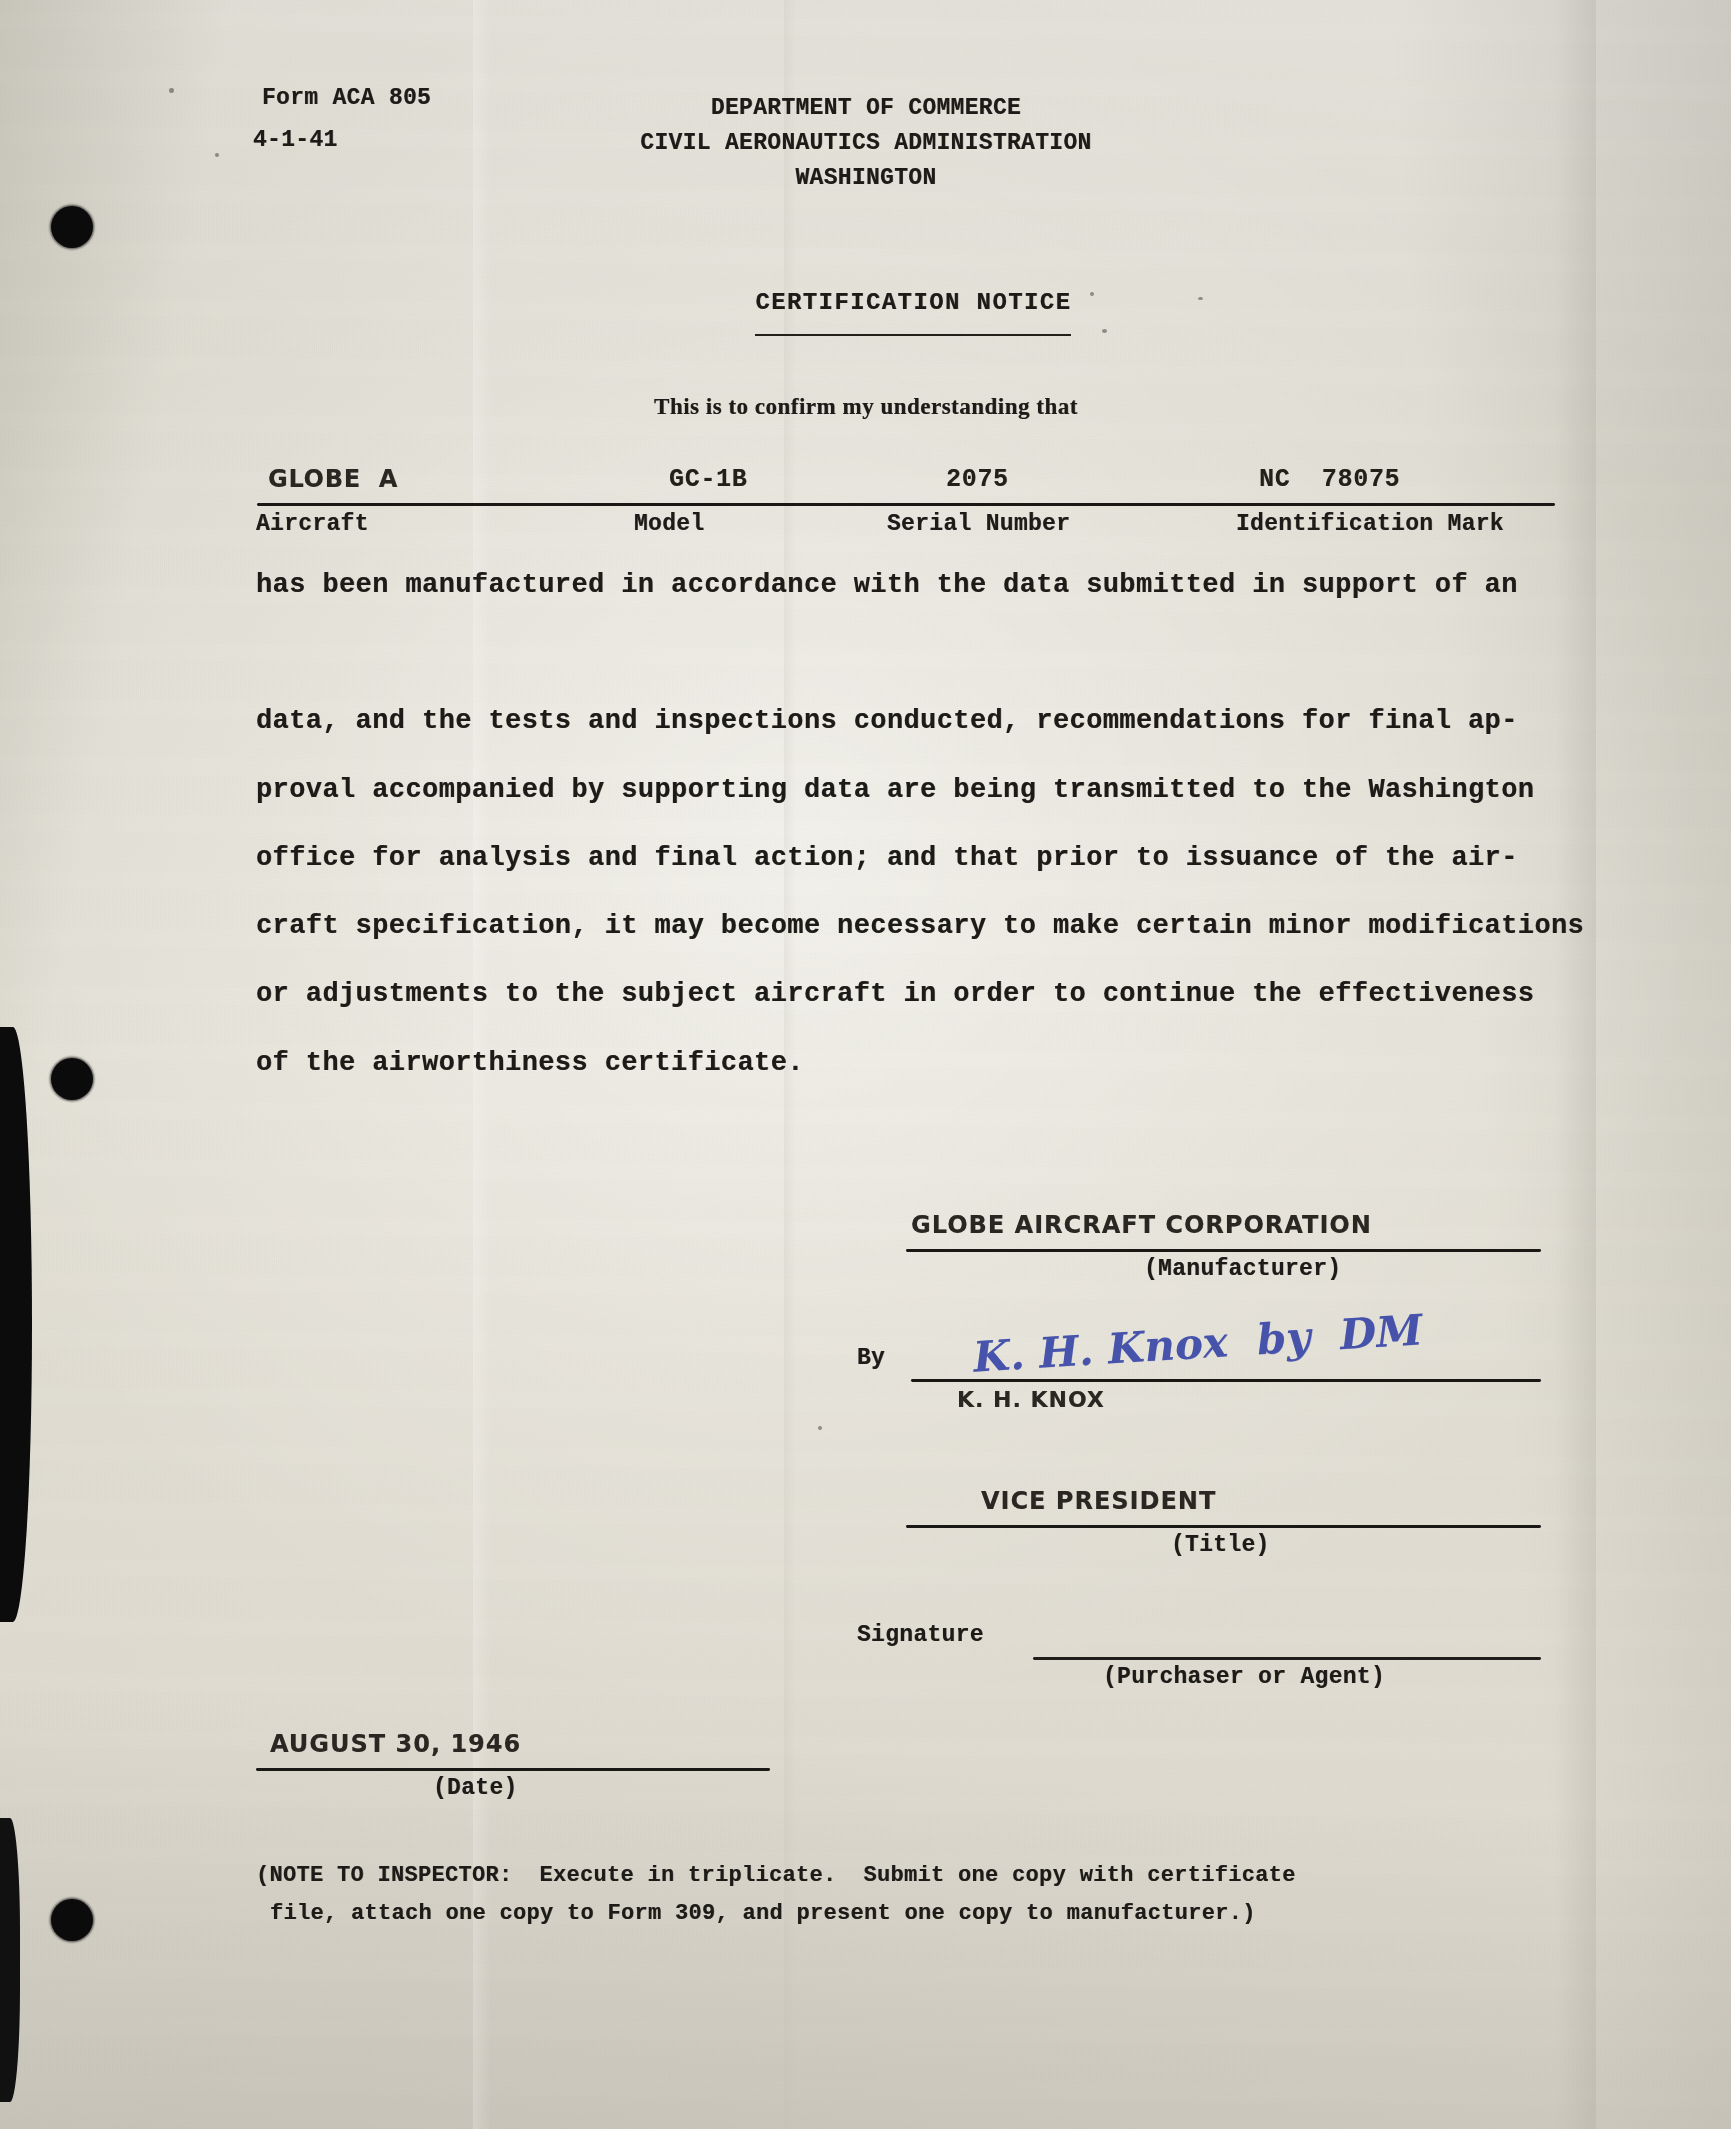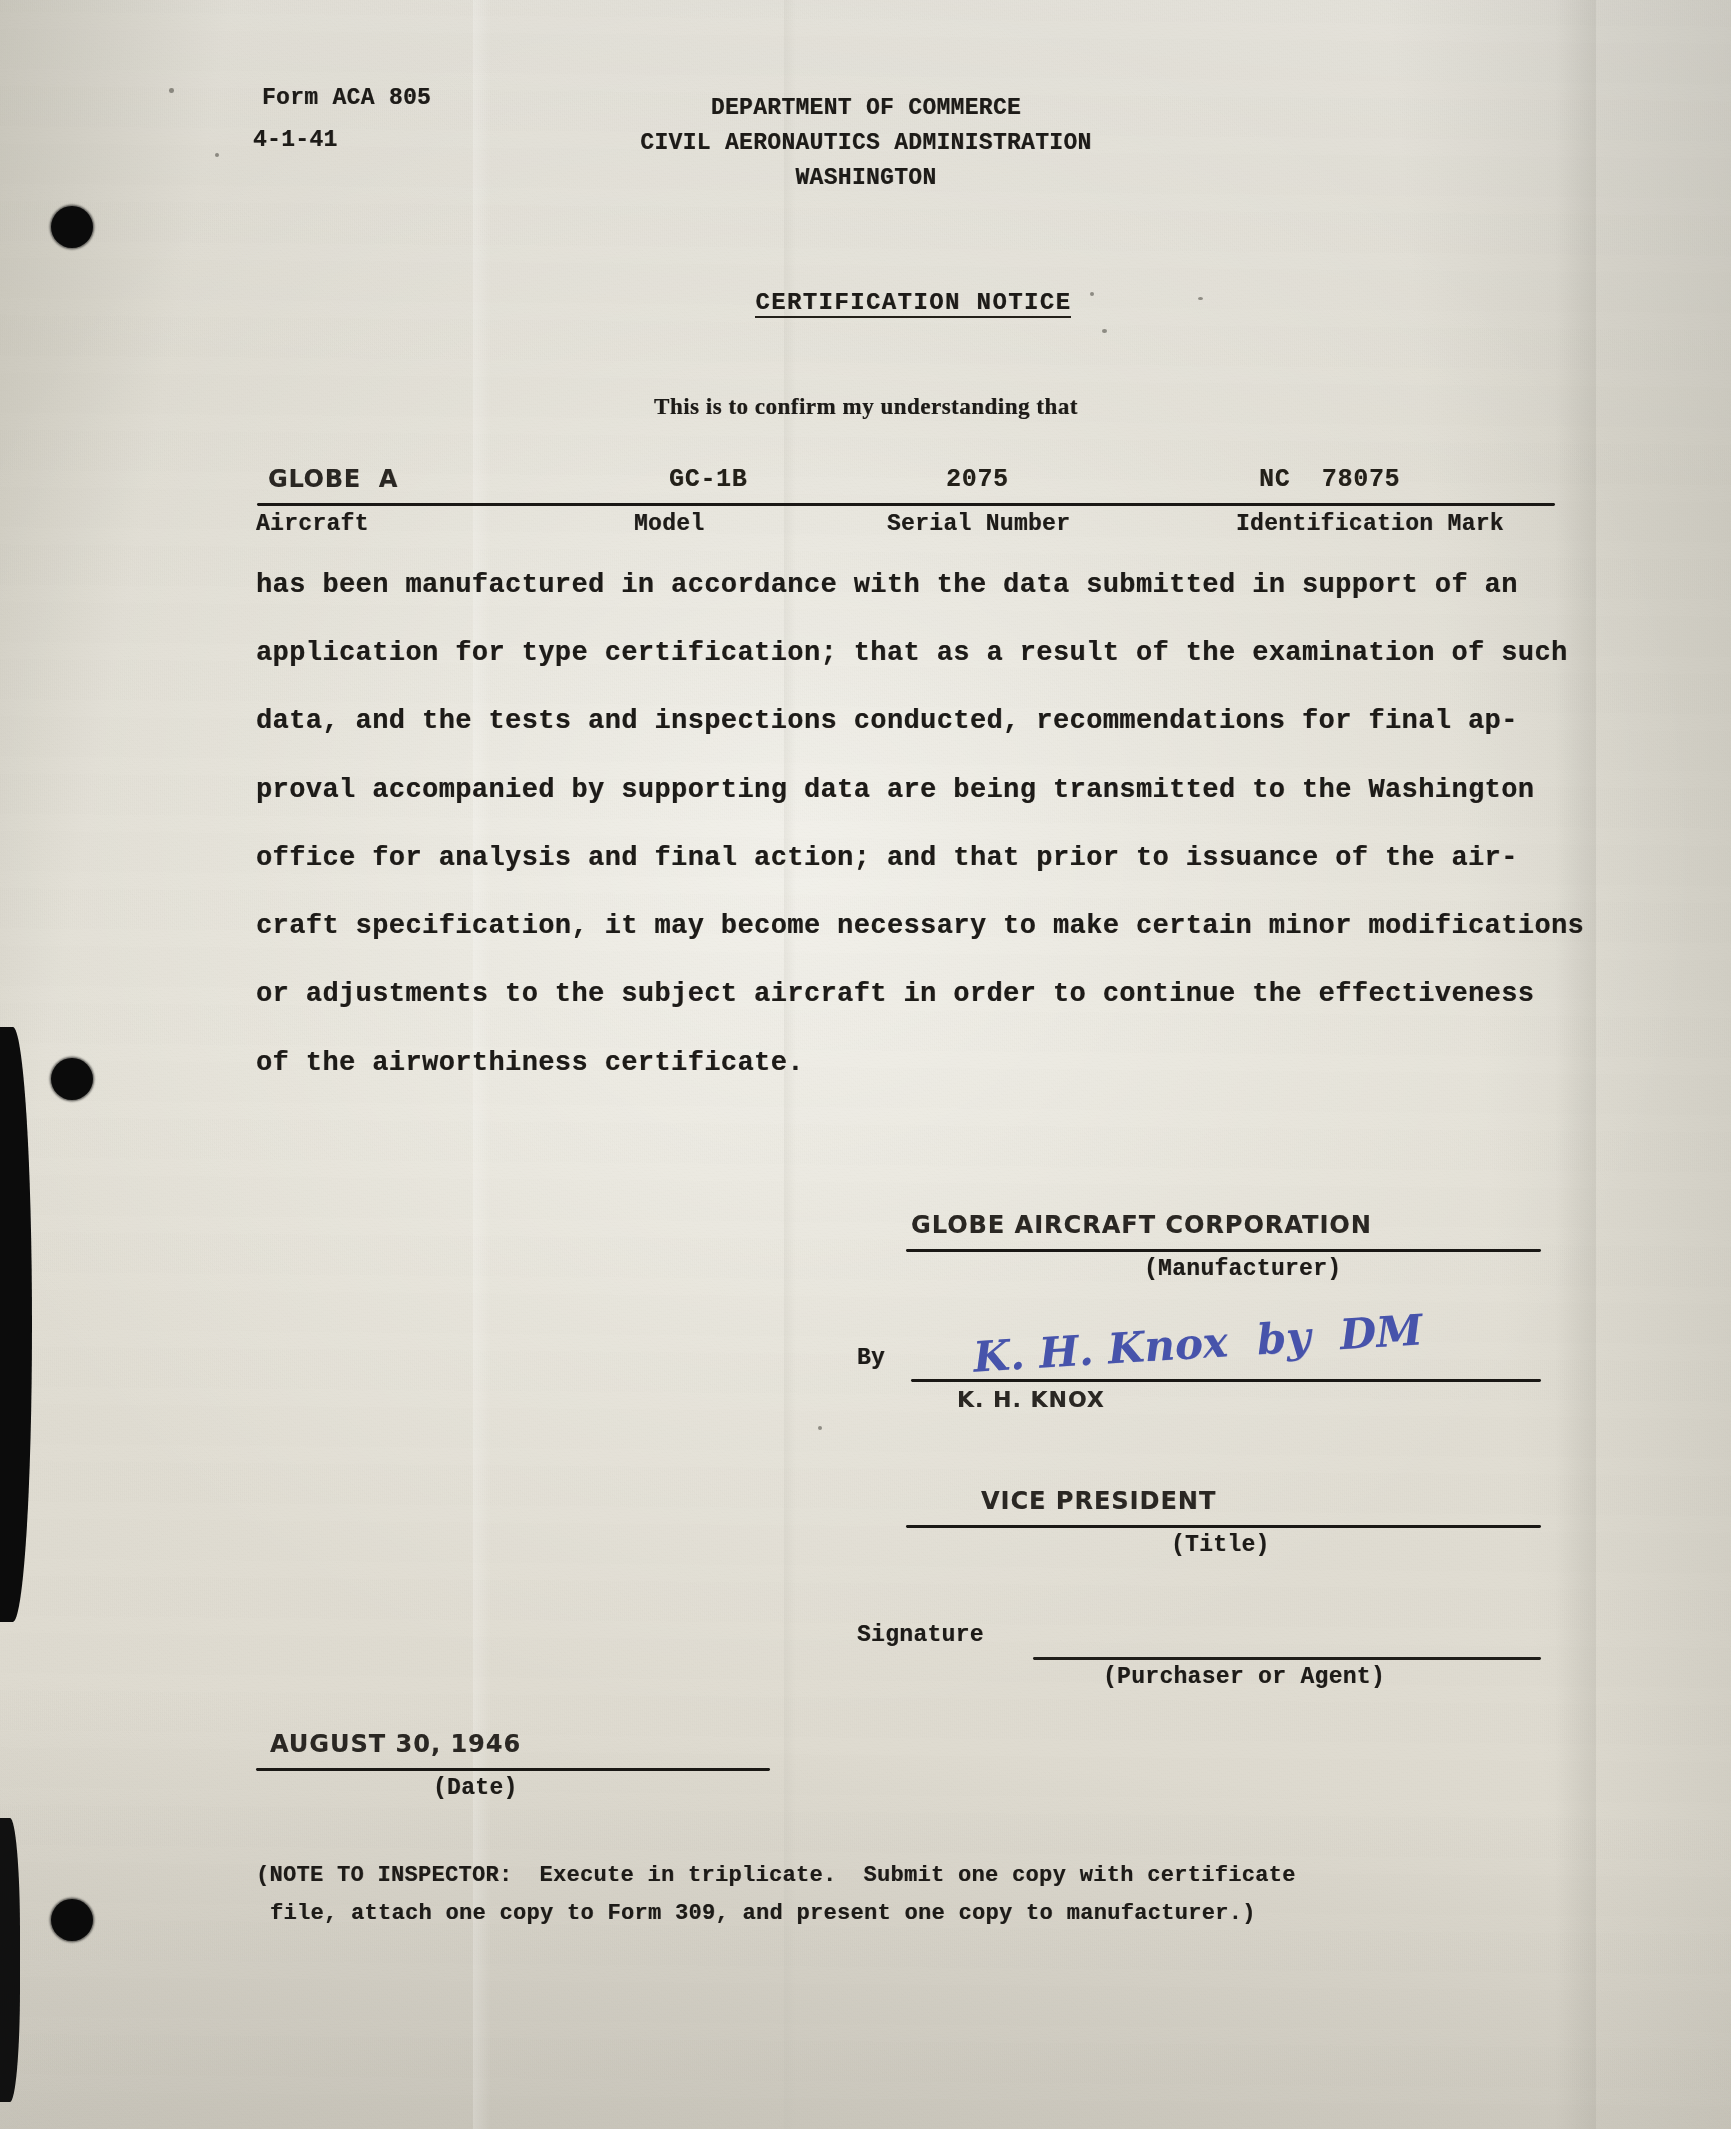--- a/index.html
+++ b/index.html
@@ -70,7 +70,7 @@
   .formline{font-size:23px;}
   .hdr{font-size:23px;text-align:center;}
   .title{font-size:24px;letter-spacing:1.4px;}
-  .title u{text-decoration:none;border-bottom:2.7px solid #232019;padding-bottom:0;}
+  .title u{text-decoration:none;border-bottom:2.7px solid #232019;padding-bottom:18px;}
   .intro{font-size:23px;letter-spacing:0.5px;}
   .body{font-size:27px;letter-spacing:0.4px;}
   .label{font-size:23px;}

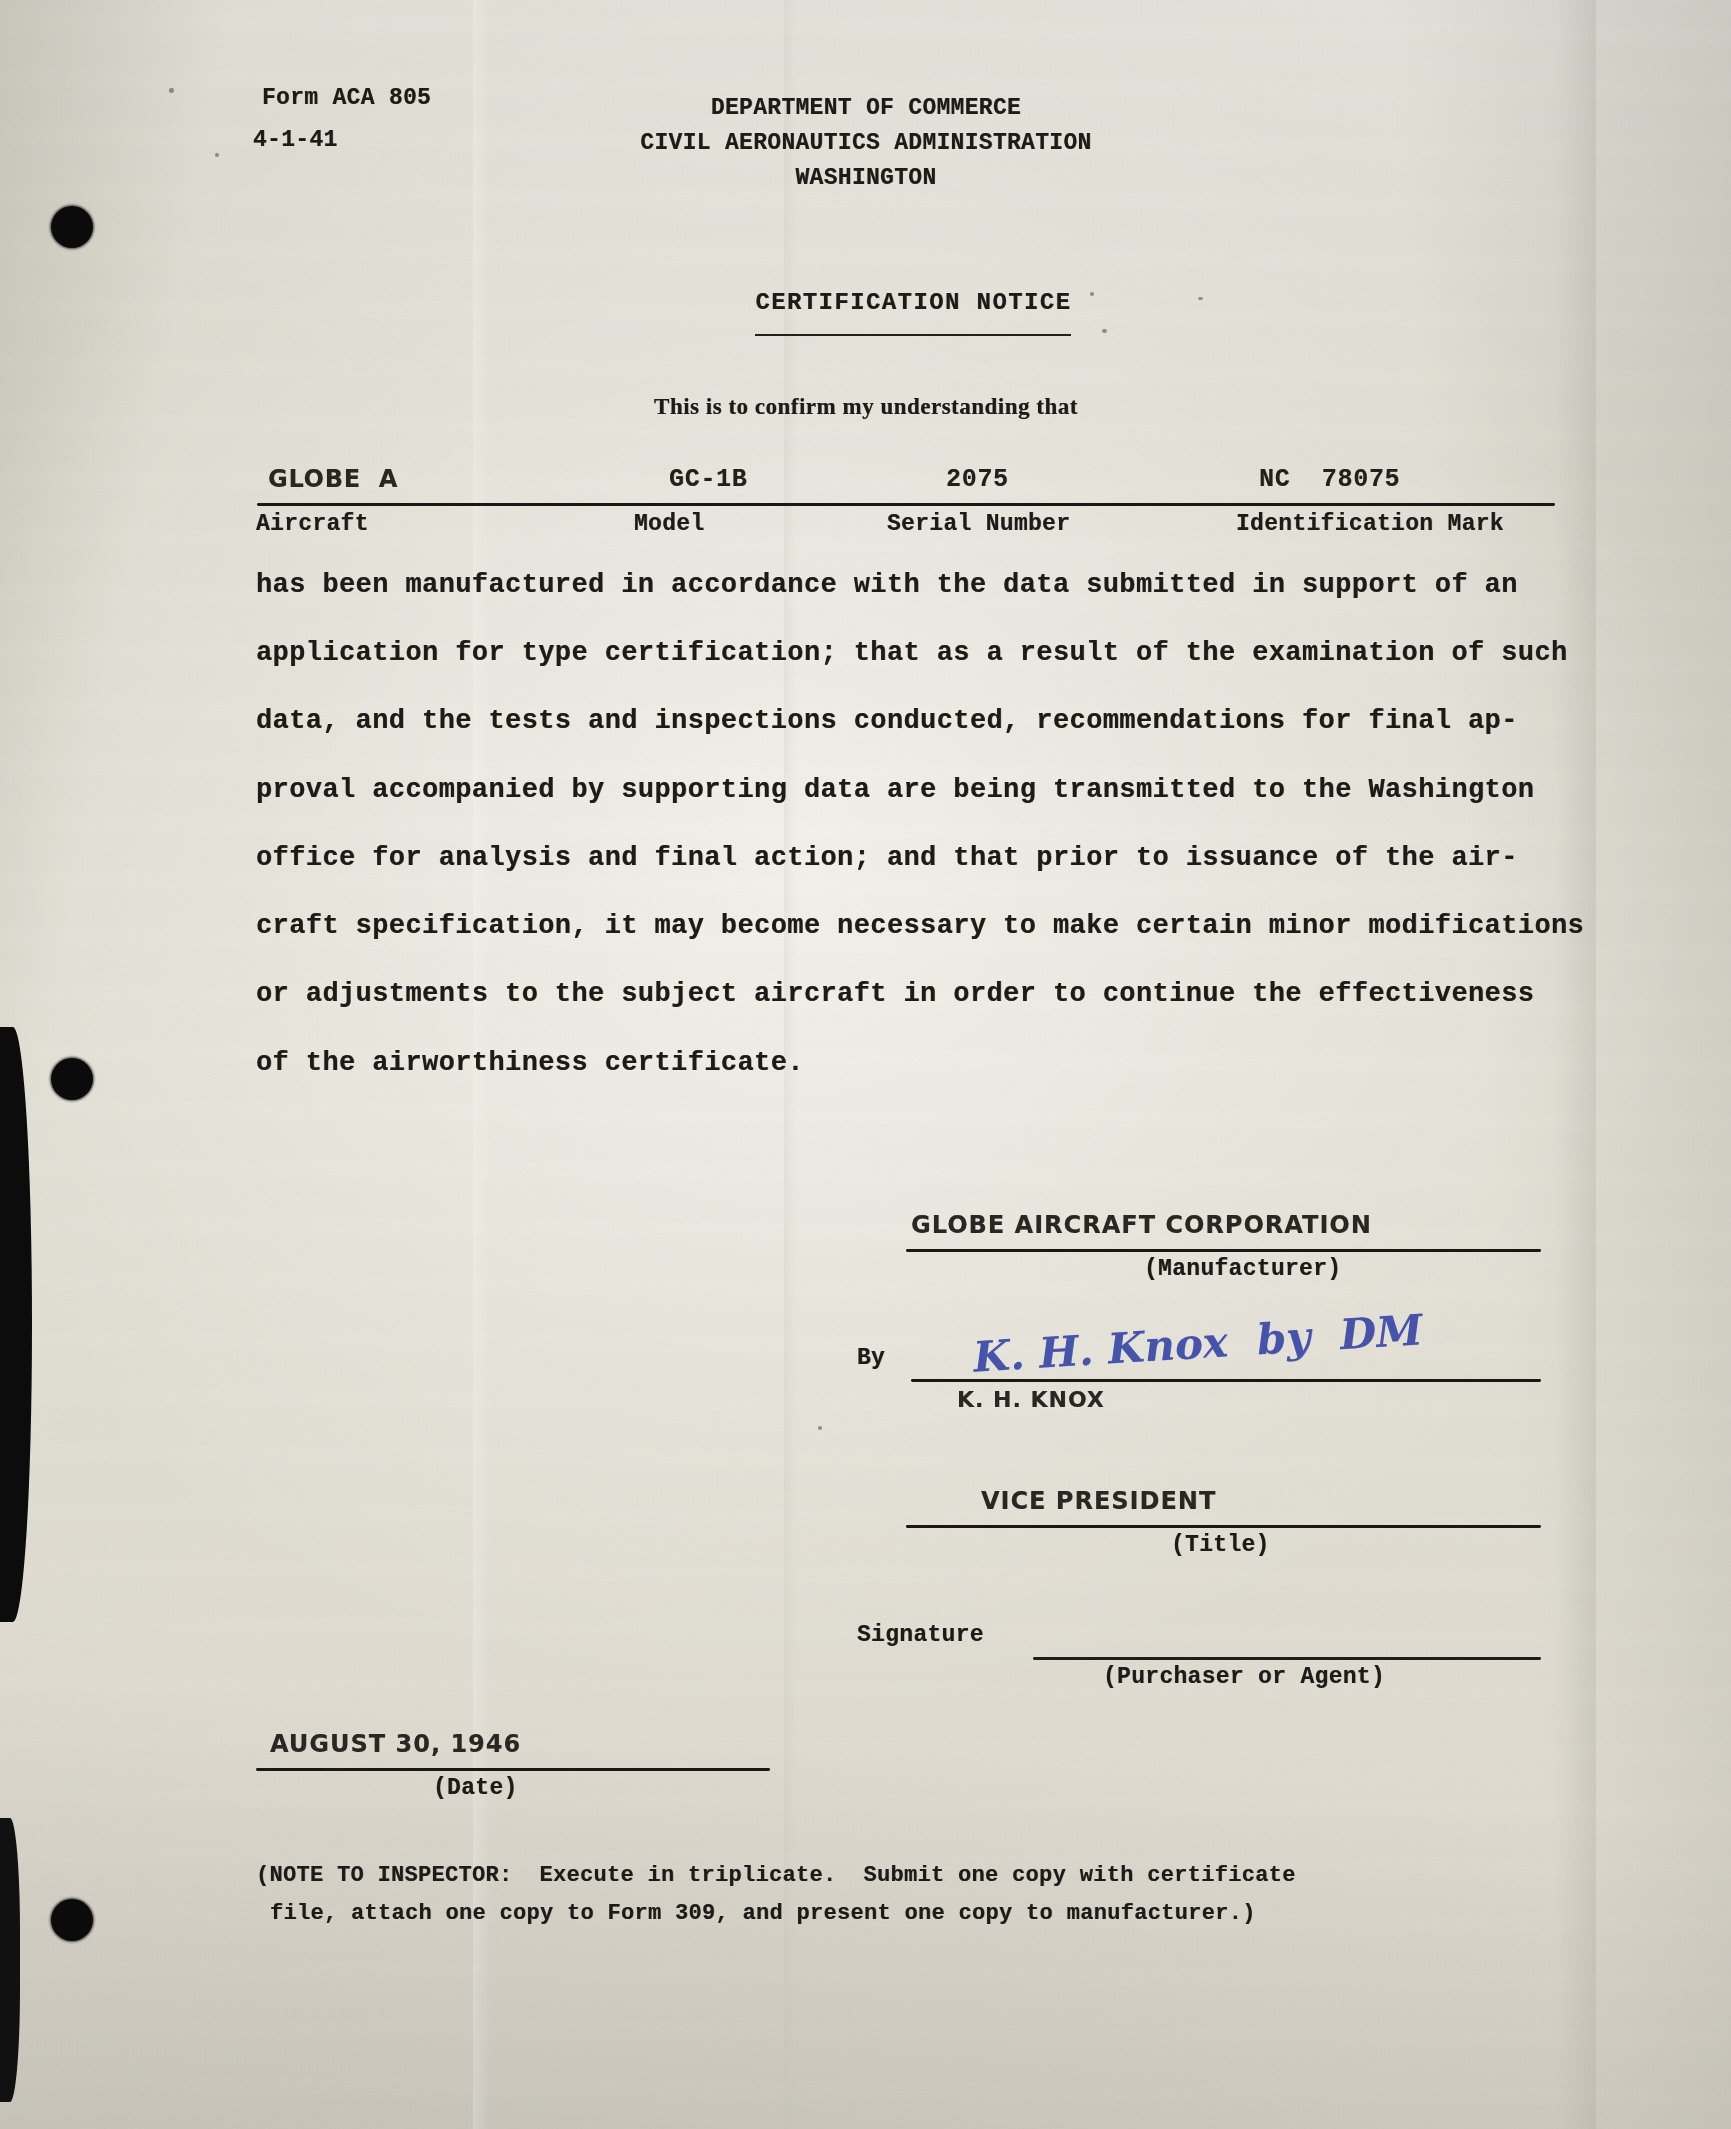--- a/index.html
+++ b/index.html
@@ -177,7 +177,6 @@
     <div class="tw label" style="left:1236px;top:511px;">Identification Mark</div>
 
     <div class="tw body" style="left:256px;top:570px;">has been manufactured in accordance with the data submitted in support of an</div>
-    <div class="tw body" style="left:256px;top:638px;">application for type certification; that as a result of the examination of such</div>
     <div class="tw body" style="left:256px;top:706px;">data, and the tests and inspections conducted, recommendations for final ap-</div>
     <div class="tw body" style="left:256px;top:775px;">proval accompanied by supporting data are being transmitted to the Washington</div>
     <div class="tw body" style="left:256px;top:843px;">office for analysis and final action; and that prior to issuance of the air-</div>

